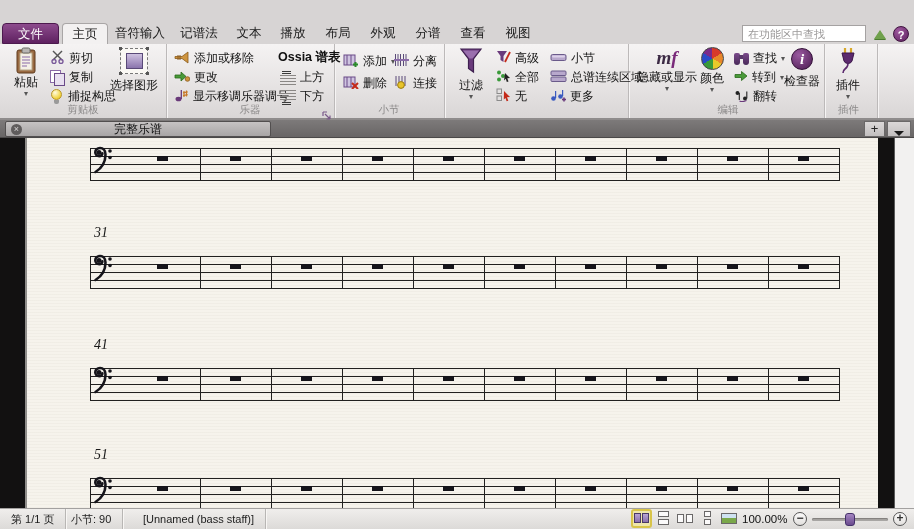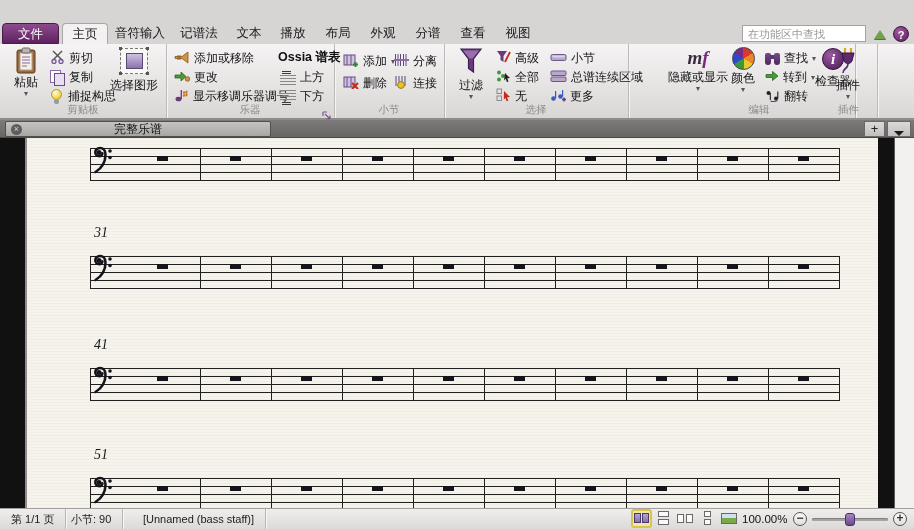--- a/index.html
+++ b/index.html
@@ -402,7 +402,7 @@
       <div class="gname">选择</div>
     </div>
 
-    <div class="rgroup" style="left:663px;width:192px;">
+    <div class="rgroup" style="left:632px;width:192px;">
       <div class="bigbtn" style="left:4px;top:3px;width:62px;">
         <span class="ic ic-mf">m<b>f</b></span>
         <span>隐藏或显示</span>

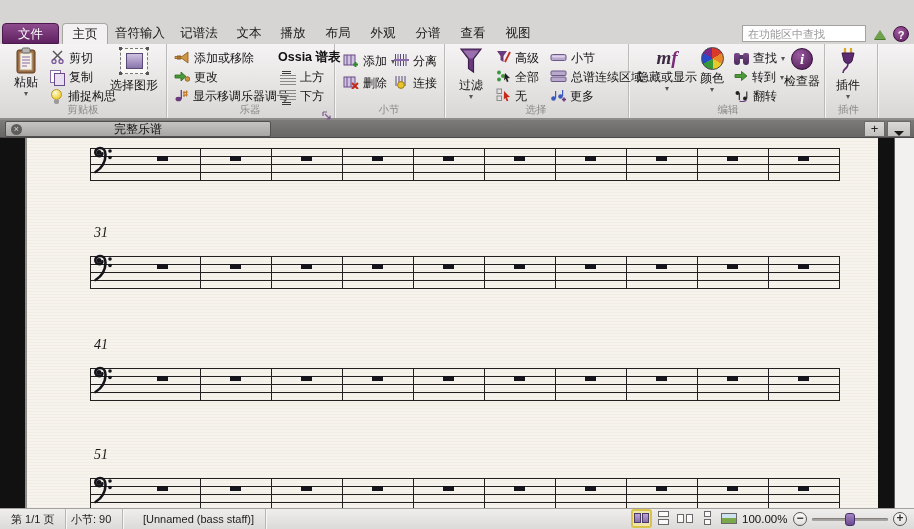--- a/index.html
+++ b/index.html
@@ -399,7 +399,6 @@
           </svg></span>
         <span>更多</span>
       </div>
-      <div class="gname">选择</div>
     </div>
 
     <div class="rgroup" style="left:632px;width:192px;">

